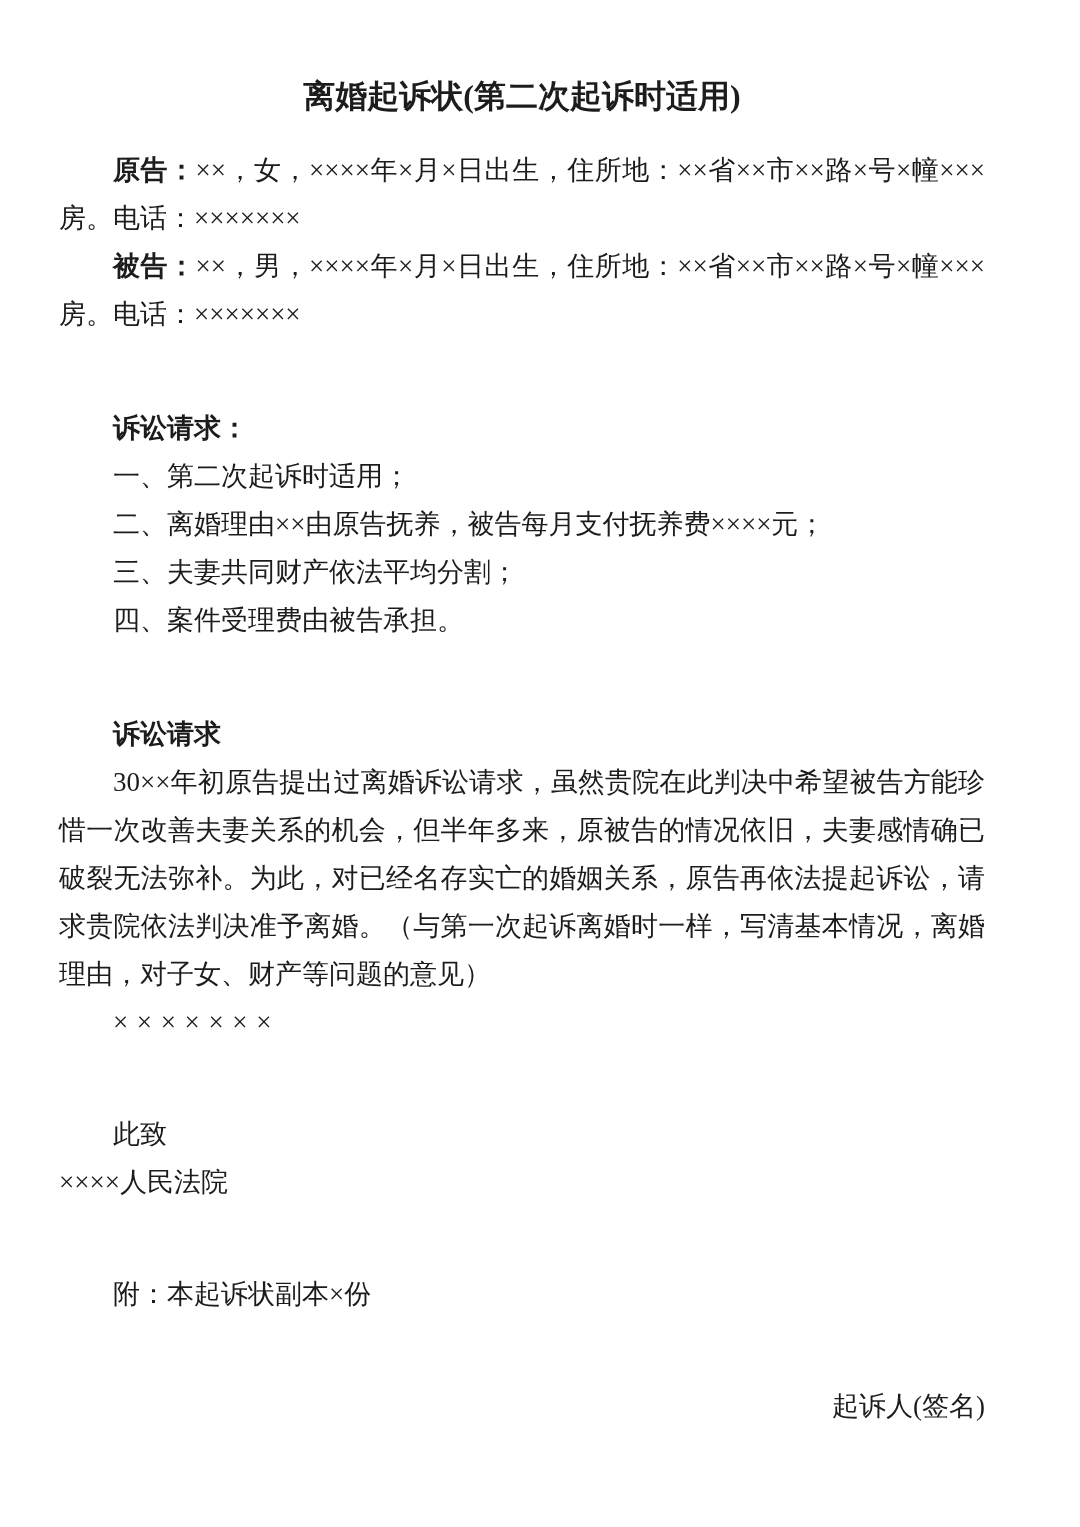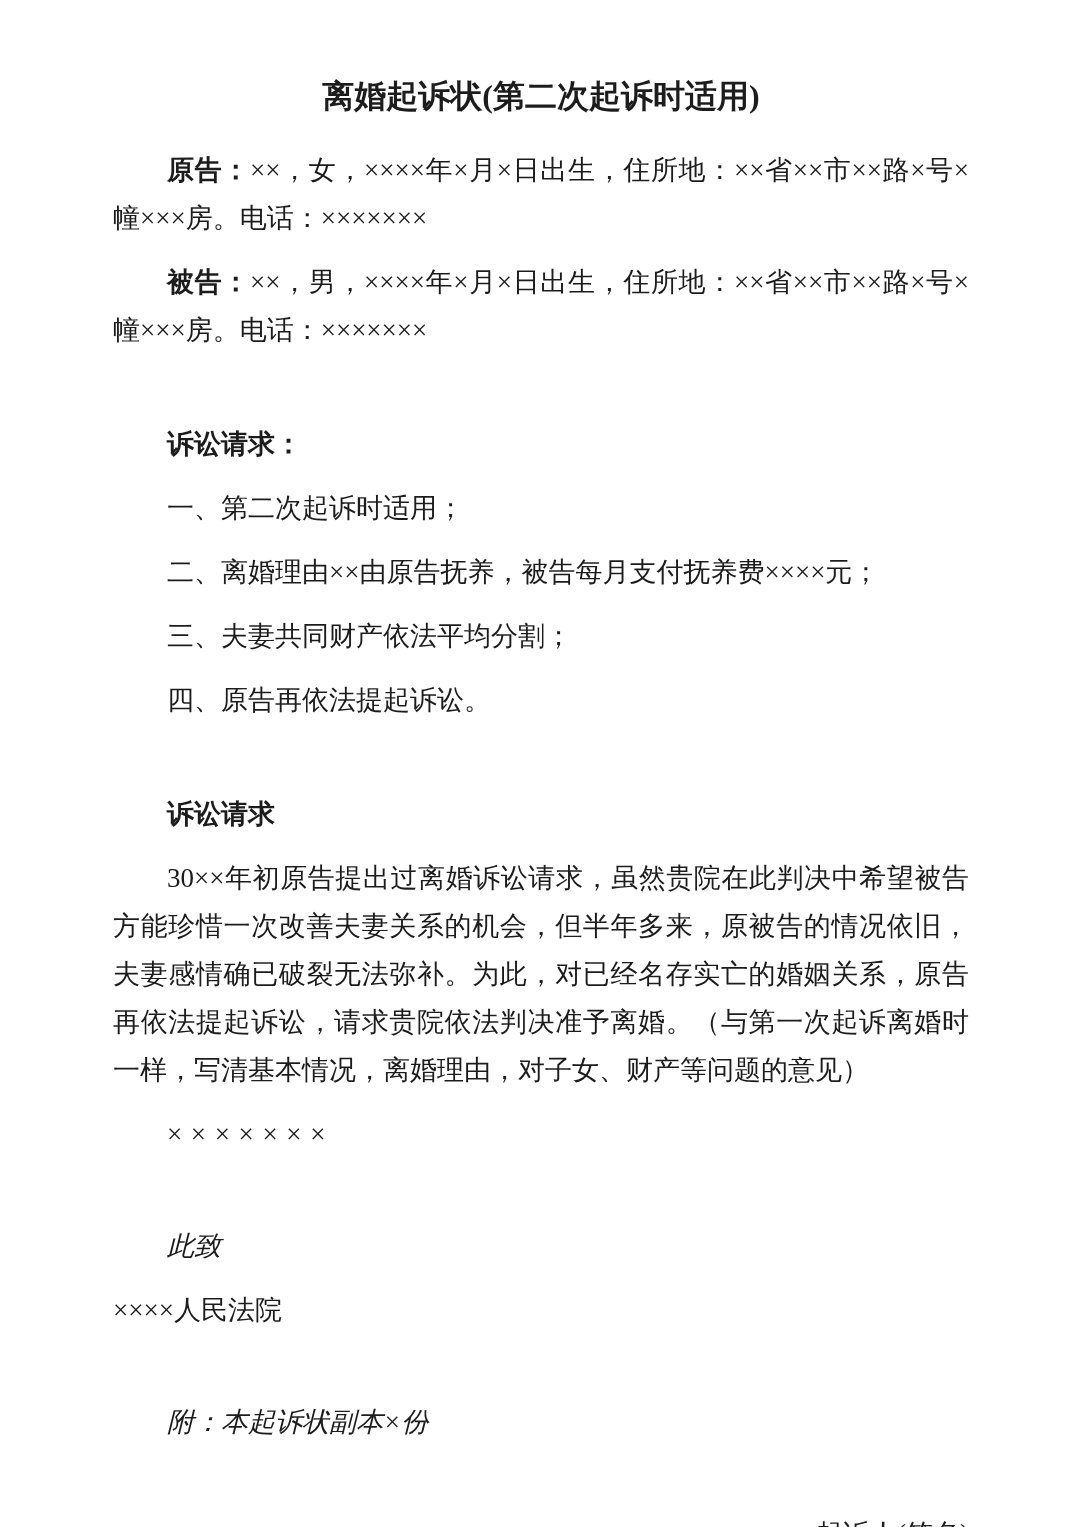--- a/index.html
+++ b/index.html
@@ -17,7 +17,7 @@
     font-size: 27px;
     line-height: 48px;
     box-sizing: border-box;
-    padding: 70px 95px 0 97px;
+    padding: 70px 95px 0 59px;
     overflow: hidden;
   }
   .doc-title {

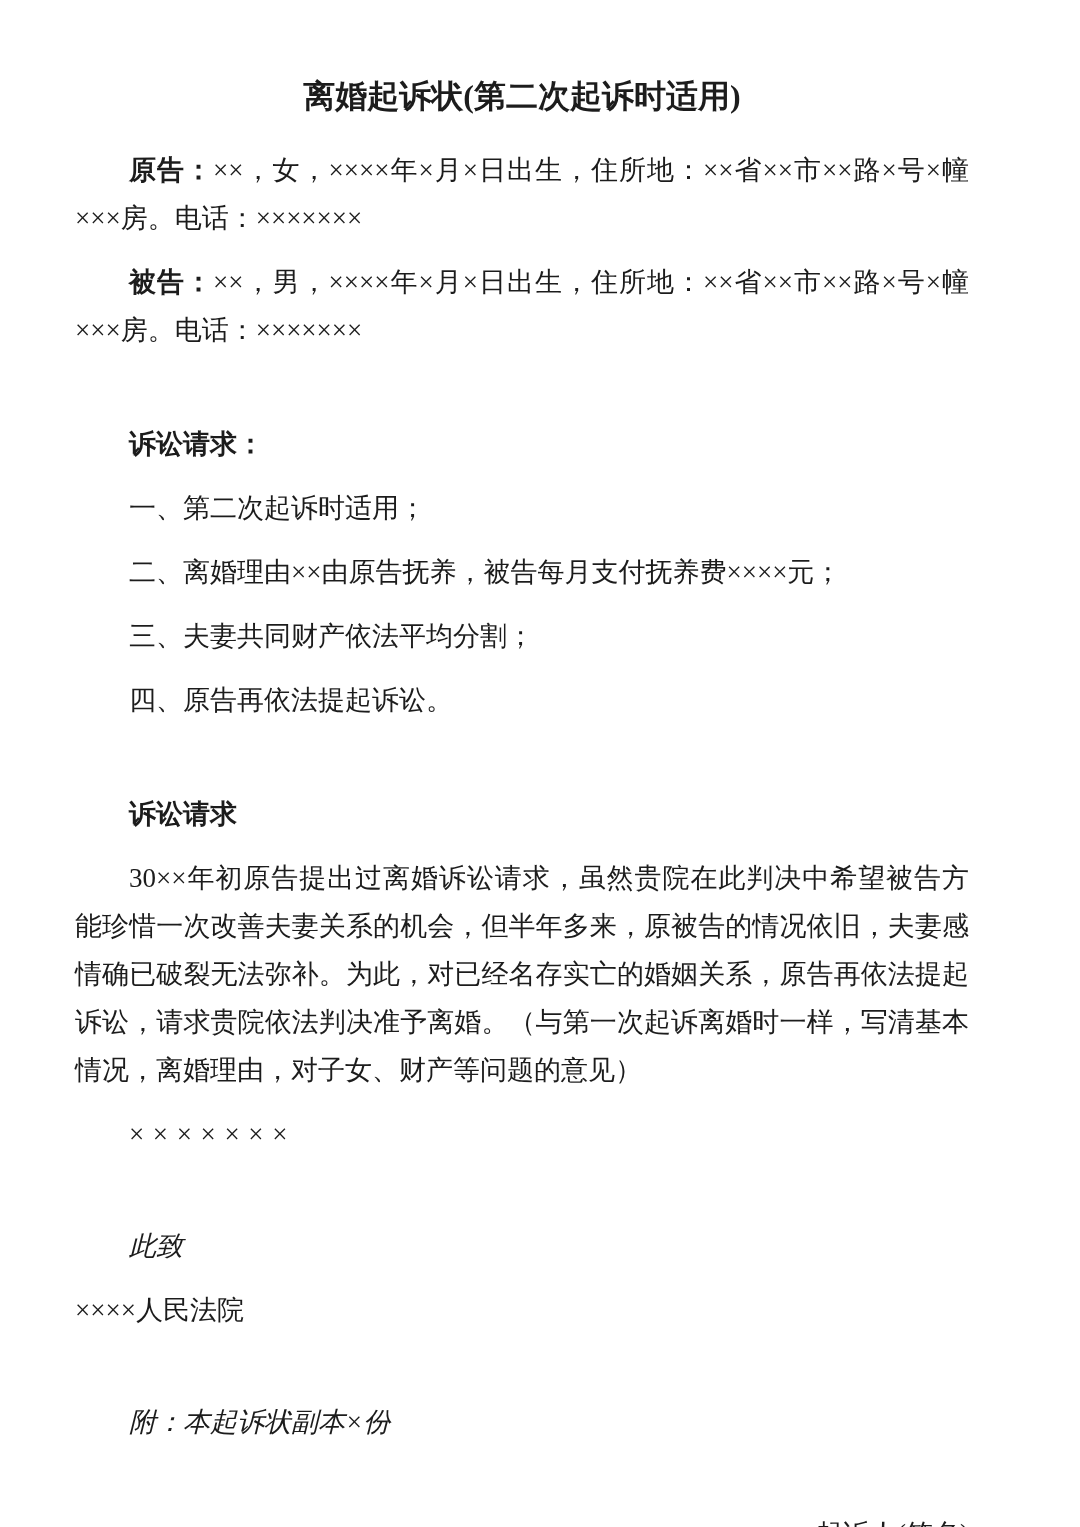--- a/index.html
+++ b/index.html
@@ -28,7 +28,7 @@
     margin: 0 0 24px 0;
   }
   p {
-    margin: 16px;
+    margin: 0;
     text-align: justify;
   }
   .para-indent {

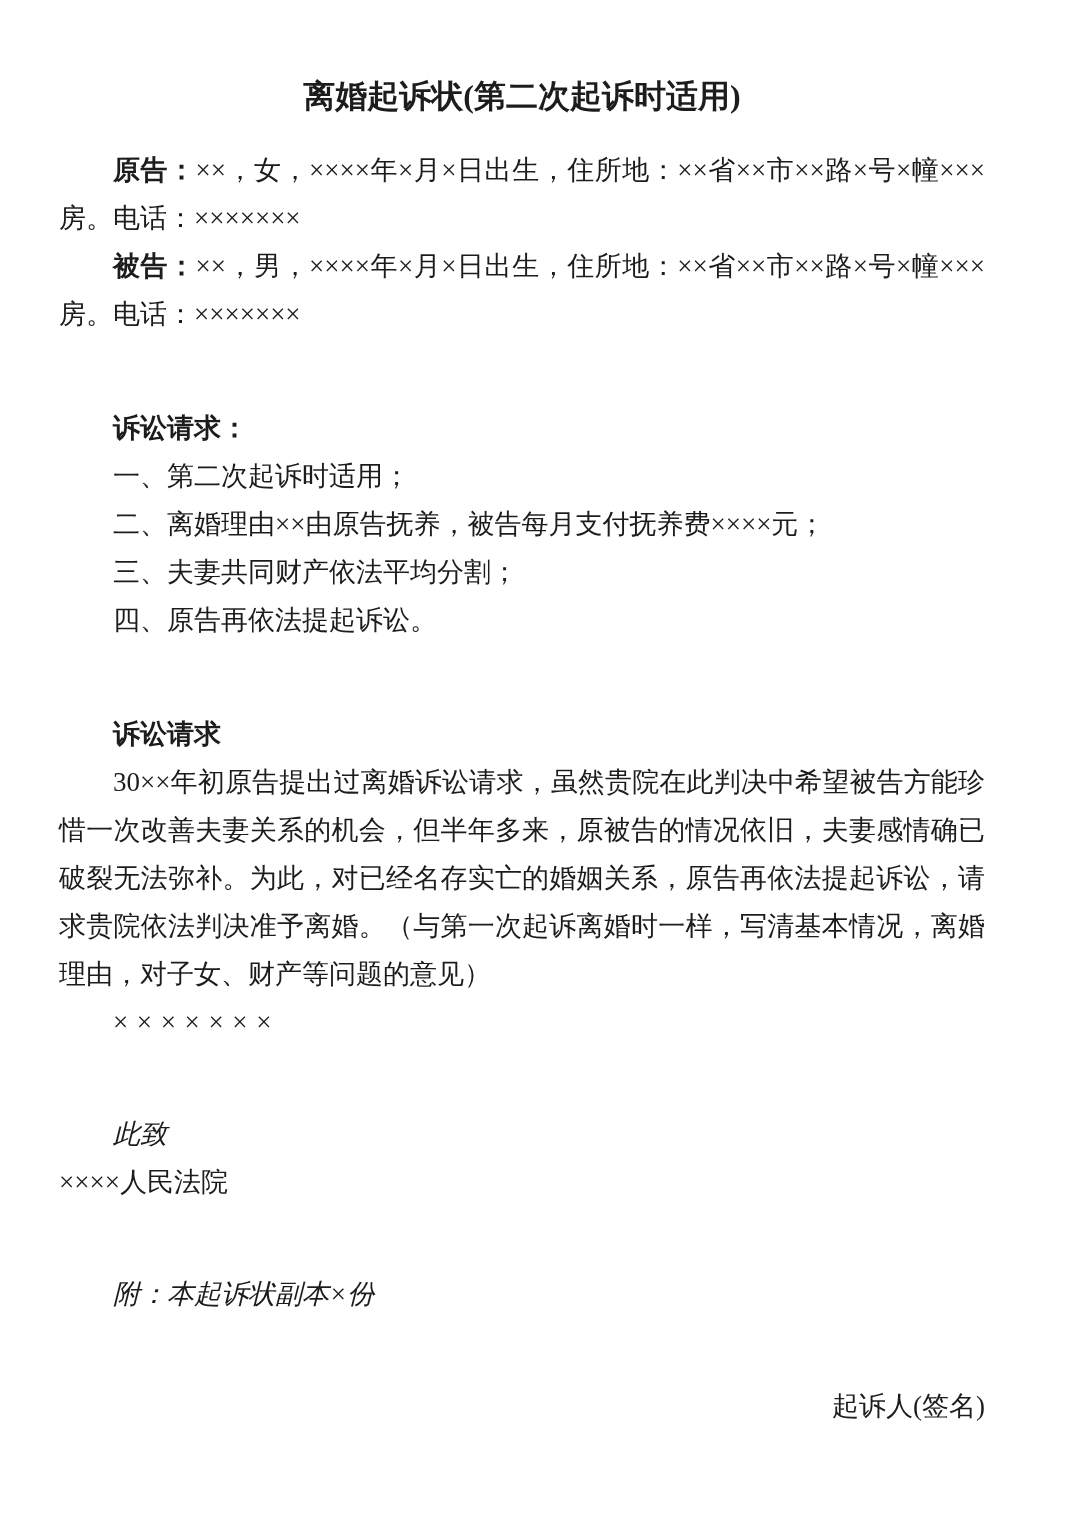--- a/index.html
+++ b/index.html
@@ -79,7 +79,7 @@
   <p class="claims-item">一、第二次起诉时适用；</p>
   <p class="claims-item">二、离婚理由××由原告抚养，被告每月支付抚养费××××元；</p>
   <p class="claims-item">三、夫妻共同财产依法平均分割；</p>
-  <p class="claims-item">四、原告再依法提起诉讼。</p>
+  <p class="claims-item">四、案件受理费由被告承担。</p>
 
   <p class="para-indent bold section-gap">诉讼请求</p>
 

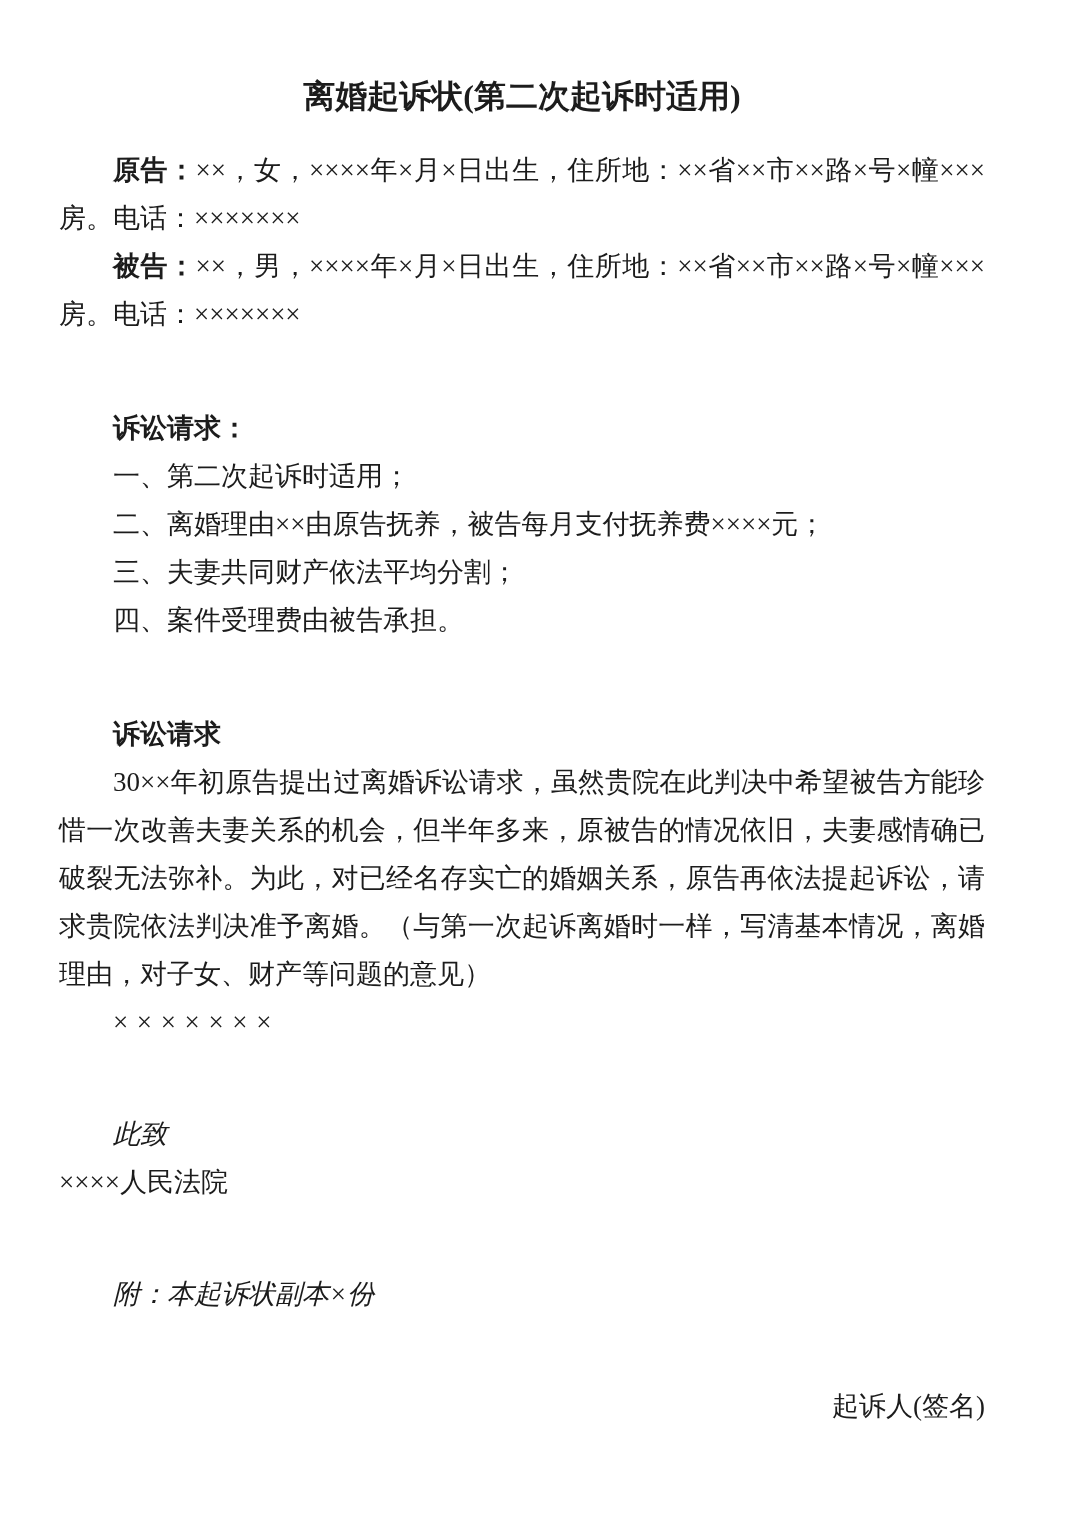--- a/index.html
+++ b/index.html
@@ -42,7 +42,6 @@
   }
   .small-gap {
     margin-top: 64px;
-    font-style: italic;
   }
   .claims-item {
     text-indent: 2em;

